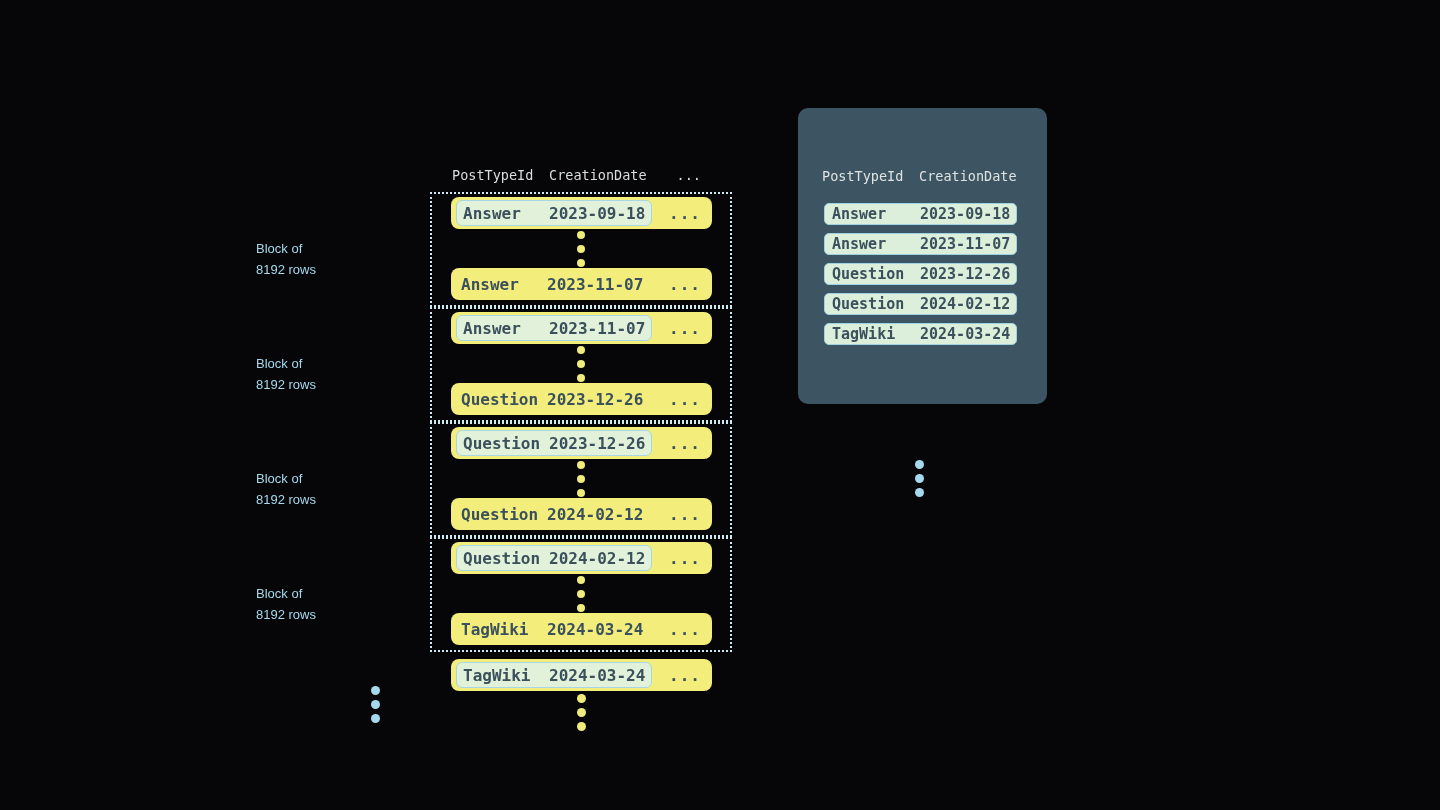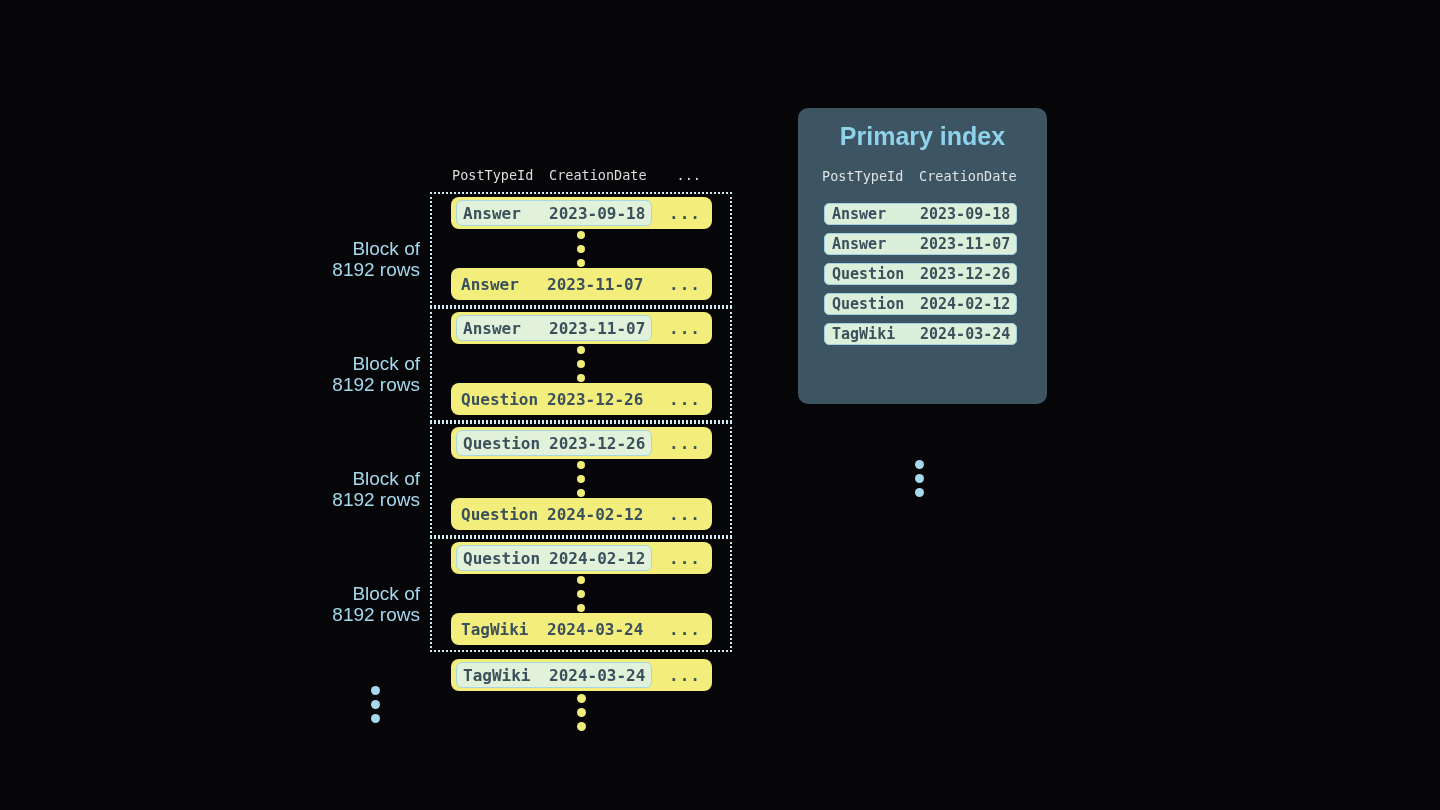--- a/index.html
+++ b/index.html
@@ -189,7 +189,6 @@
   </div>
 
   <div class="index-panel">
-    <div class="index-title">Primary index</div>
     <div class="index-header">
       <span class="col-type">PostTypeId</span>
       <span class="col-date">CreationDate</span>

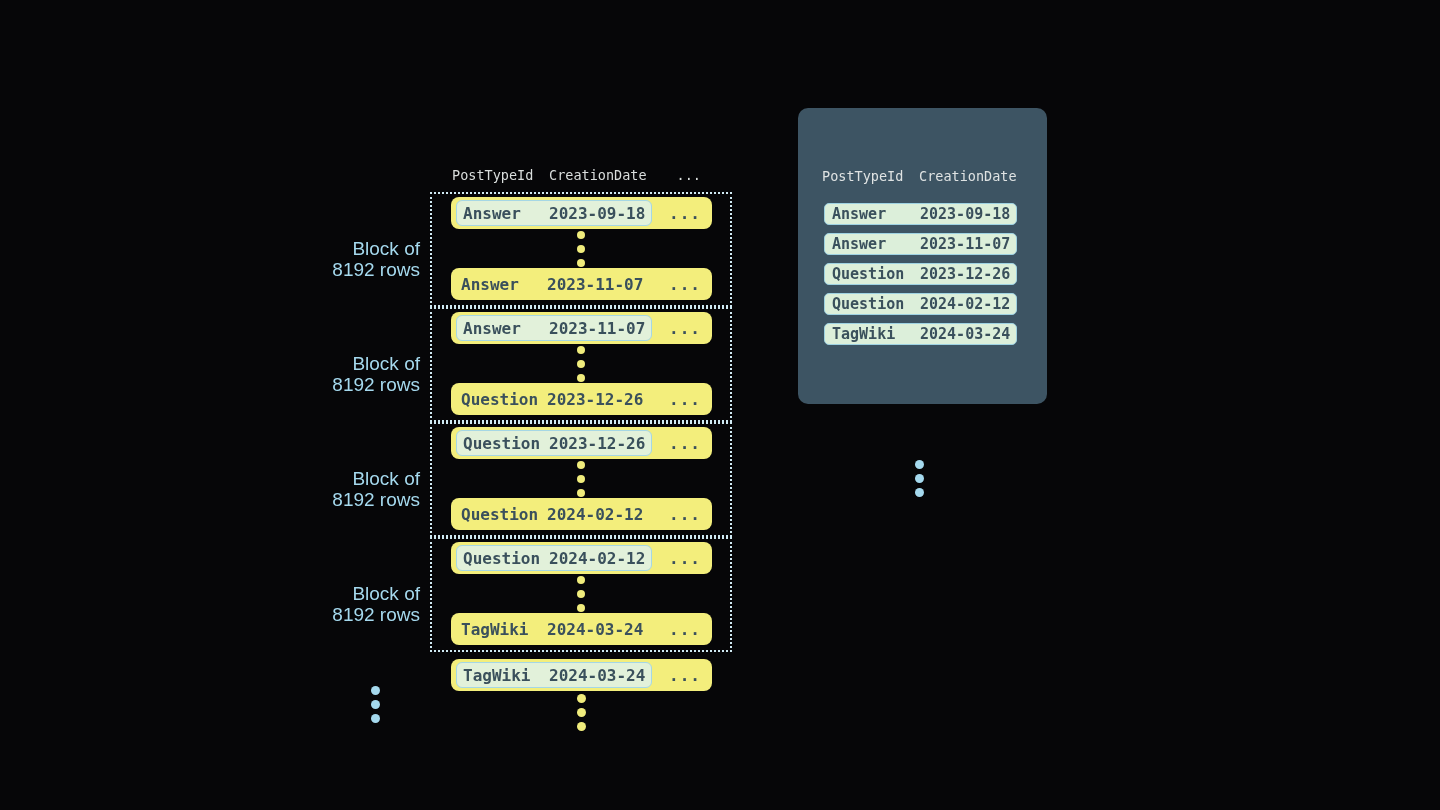--- a/index.html
+++ b/index.html
@@ -18,8 +18,8 @@
   .block{box-sizing:border-box;height:115px;border:2px dotted #cfe9f2;
          display:flex;flex-direction:column;justify-content:space-between;
          padding:3px 0 5px 0;}
-  .block-label{position:absolute;left:240px;width:180px;text-align:right;
-               font-size:19px;line-height:21px;color:#a5d9ee;}
+  .block-label{position:absolute;left:256px;width:180px;
+               font-size:13px;line-height:21px;color:#a5d9ee;}
 
   .yrow{box-sizing:border-box;margin-left:19px;width:261px;height:32px;background:#f3ee7c;
         border-radius:8px;display:flex;align-items:center;

